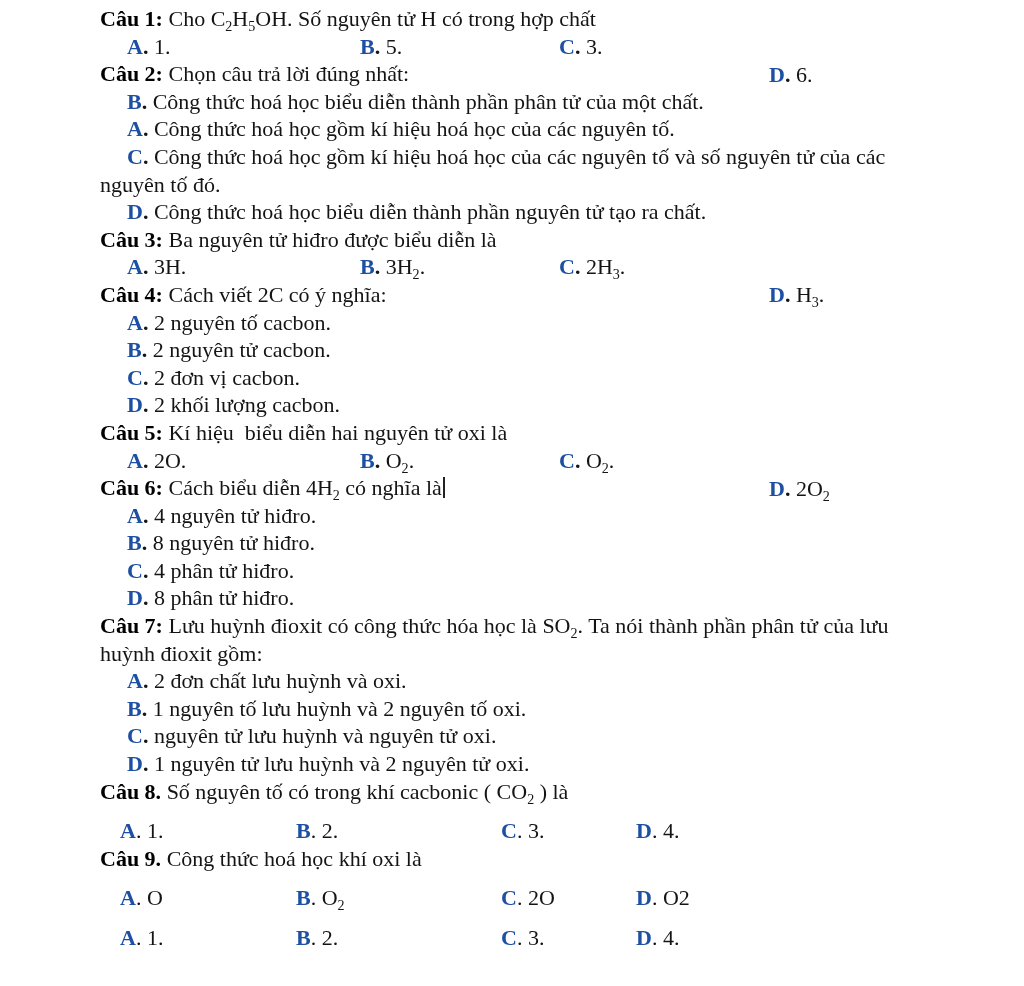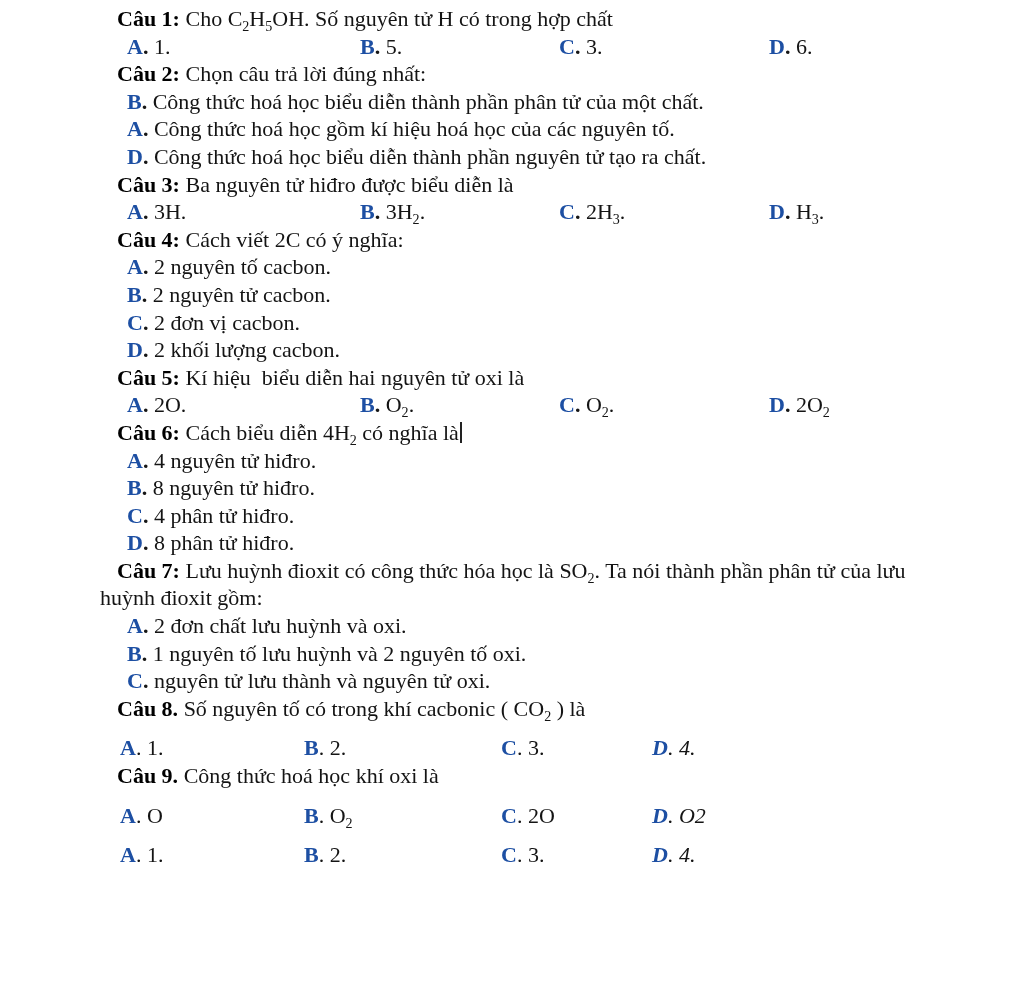--- a/index.html
+++ b/index.html
@@ -17,7 +17,7 @@
   }
   p{margin:0;}
   .q-head{text-indent:0;}
-  .q-label{font-weight:700;color:#000000;margin-left:17px;}
+  .q-label{font-weight:700;color:#000000;}
   .opt-line{text-indent:27px;}
   .opt-row{position:relative;height:27.6px;}
   .opt-row .opt{position:absolute;top:0;white-space:nowrap;}

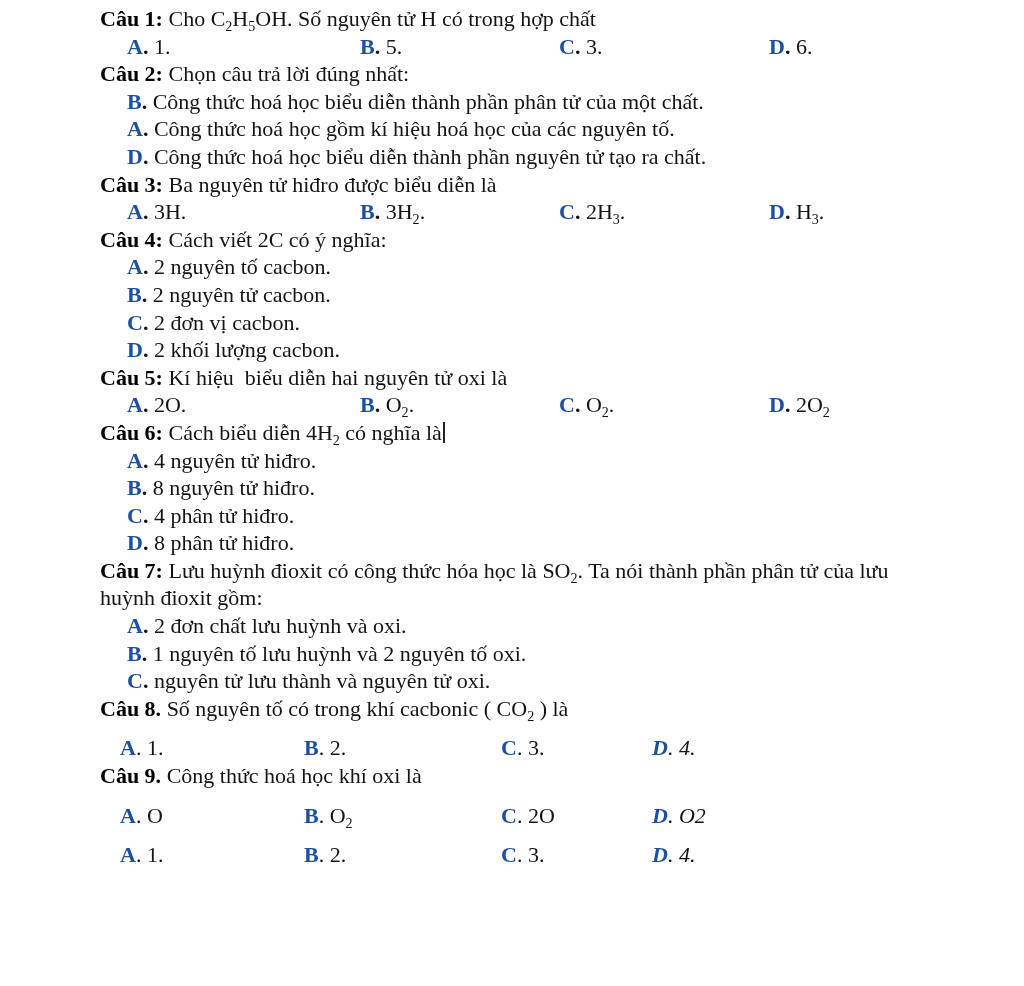--- a/index.html
+++ b/index.html
@@ -24,7 +24,7 @@
   .cols-wide  .opt:nth-child(1){left:27px;}
   .cols-wide  .opt:nth-child(2){left:260px;}
   .cols-wide  .opt:nth-child(3){left:459px;}
-  .cols-wide  .opt:nth-child(4){left:669px;}
+  .cols-wide  .opt:nth-child(4){left:669px;margin-top:28px;}
   .cols-narrow .opt:nth-child(1){left:20px;}
   .cols-narrow .opt:nth-child(2){left:204px;text-align:right;}
   .cols-narrow .opt:nth-child(3){left:401px;}

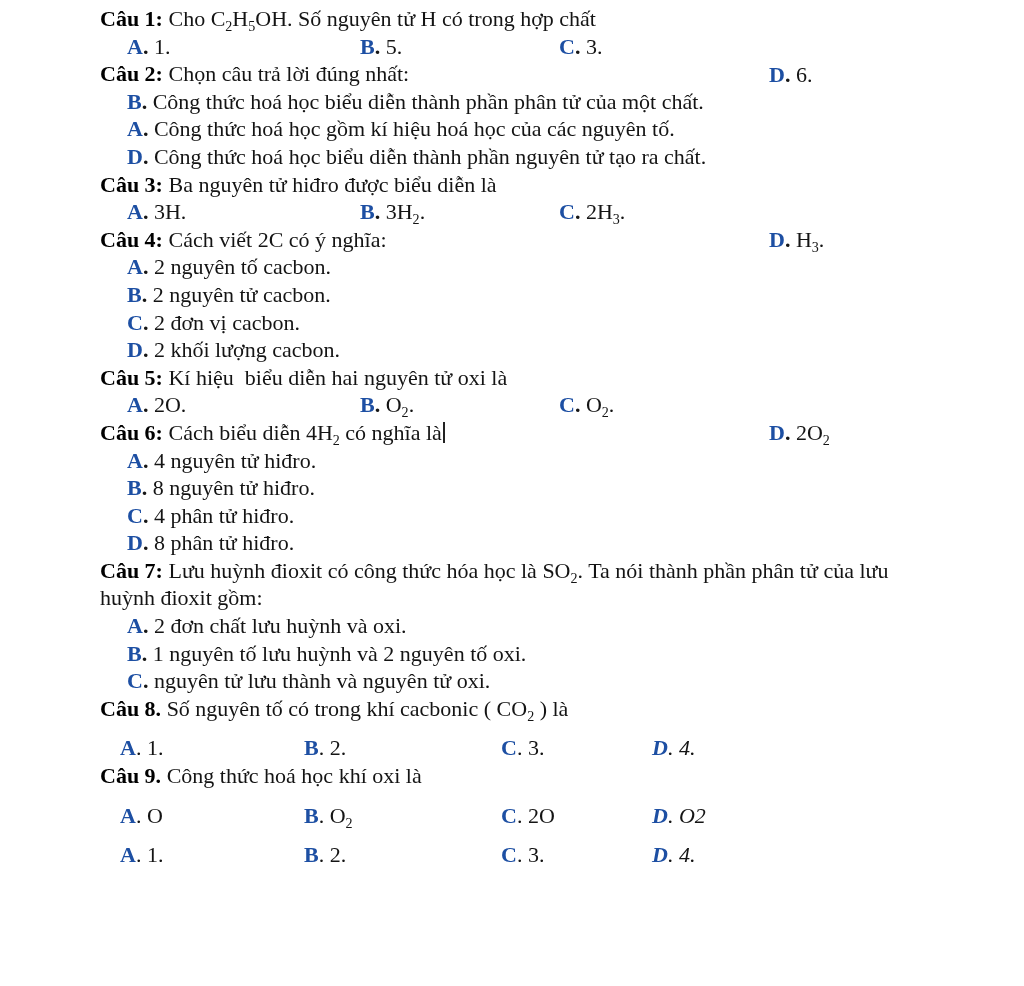--- a/index.html
+++ b/index.html
@@ -57,6 +57,7 @@
       <p class="q-head"><span class="q-label">Câu 2:</span> <span class="q-stem">Chọn câu trả lời đúng nhất:</span></p>
       <p class="opt-line"><span class="opt-letter">B</span><span class="opt-punct">.</span> <span class="opt-text">Công thức hoá học biểu diễn thành phần phân tử của một chất.</span></p>
       <p class="opt-line"><span class="opt-letter">A</span><span class="opt-punct">.</span> <span class="opt-text">Công thức hoá học gồm kí hiệu hoá học của các nguyên tố.</span></p>
+      <p class="opt-line"><span class="opt-letter">C</span><span class="opt-punct">.</span> <span class="opt-text">Công thức hoá học gồm kí hiệu hoá học của các nguyên tố và số nguyên tử của các nguyên tố đó.</span></p>
       <p class="opt-line"><span class="opt-letter">D</span><span class="opt-punct">.</span> <span class="opt-text">Công thức hoá học biểu diễn thành phần nguyên tử tạo ra chất.</span></p>
     </div>
     <div class="question-block">

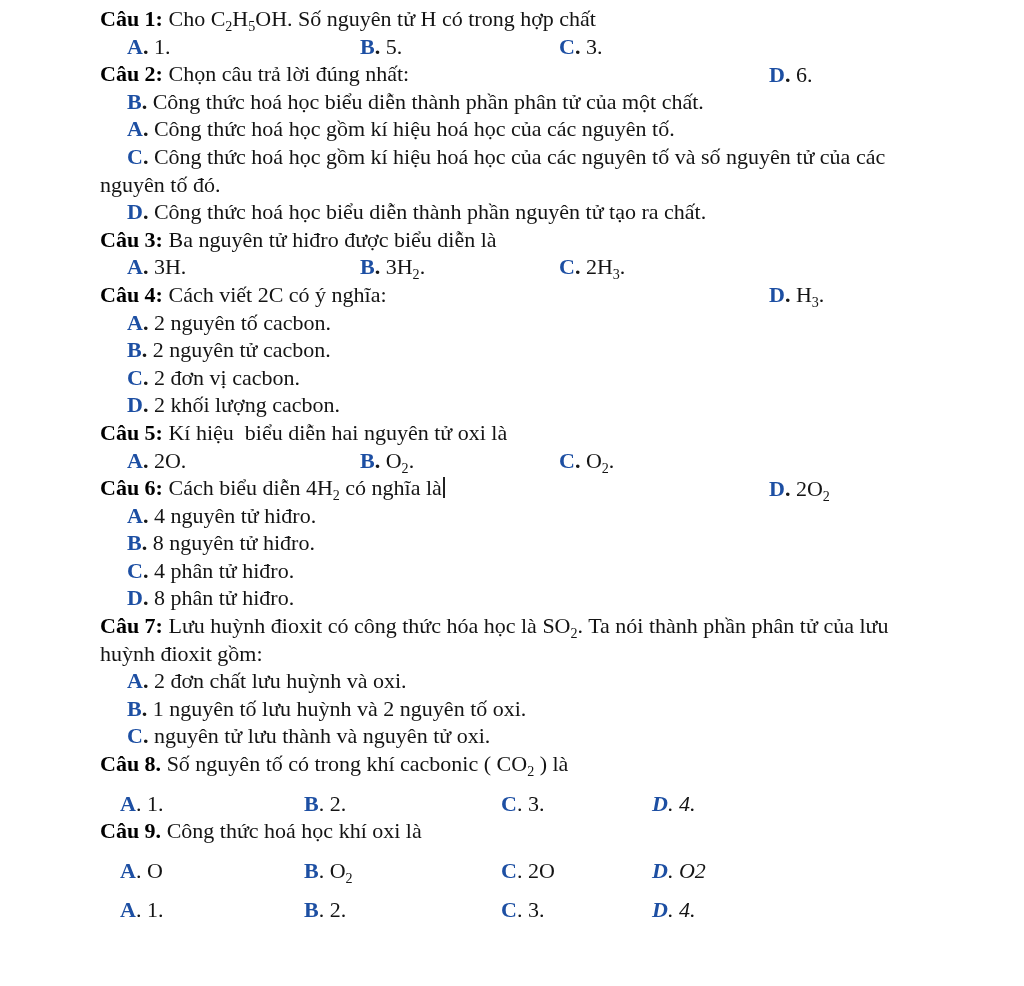--- a/index.html
+++ b/index.html
@@ -96,7 +96,7 @@
       <p class="q-head"><span class="q-label">Câu 7:</span> <span class="q-stem">Lưu huỳnh đioxit có công thức hóa học là SO<sub>2</sub>. Ta nói thành phần phân tử của lưu huỳnh đioxit gồm:</span></p>
       <p class="opt-line"><span class="opt-letter">A</span><span class="opt-punct">.</span> <span class="opt-text">2 đơn chất lưu huỳnh và oxi.</span></p>
       <p class="opt-line"><span class="opt-letter">B</span><span class="opt-punct">.</span> <span class="opt-text">1 nguyên tố lưu huỳnh và 2 nguyên tố oxi.</span></p>
-      <p class="opt-line"><span class="opt-letter">C</span><span class="opt-punct">.</span> <span class="opt-text">nguyên tử lưu thành và nguyên tử oxi.</span></p>
+      <p class="opt-line"><span class="opt-letter">C</span><span class="opt-punct">.</span> <span class="opt-text">nguyên tử lưu huỳnh và nguyên tử oxi.</span></p>
     </div>
     <div class="question-block">
       <p class="q-head"><span class="q-label">Câu 8.</span> <span class="q-stem">Số nguyên tố có trong khí cacbonic ( CO<sub>2</sub> ) là</span></p>

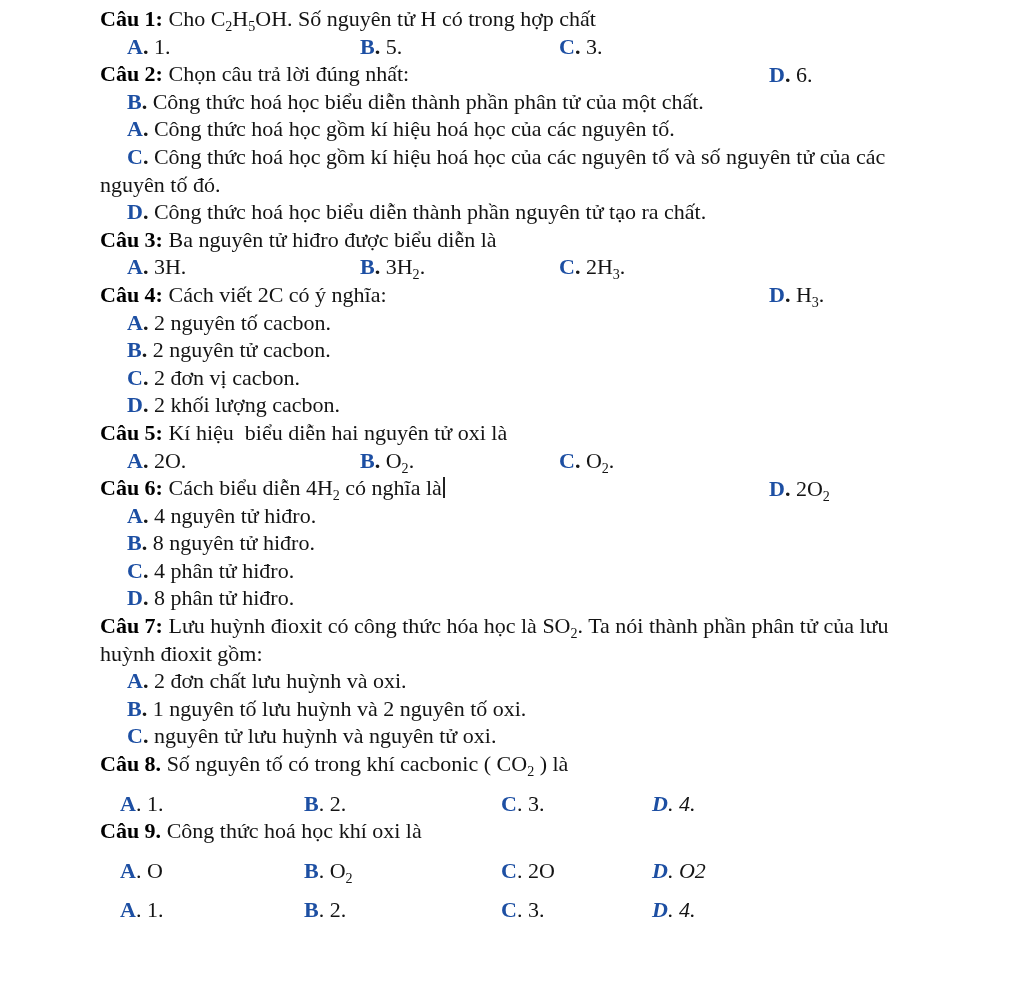--- a/index.html
+++ b/index.html
@@ -97,6 +97,7 @@
       <p class="opt-line"><span class="opt-letter">A</span><span class="opt-punct">.</span> <span class="opt-text">2 đơn chất lưu huỳnh và oxi.</span></p>
       <p class="opt-line"><span class="opt-letter">B</span><span class="opt-punct">.</span> <span class="opt-text">1 nguyên tố lưu huỳnh và 2 nguyên tố oxi.</span></p>
       <p class="opt-line"><span class="opt-letter">C</span><span class="opt-punct">.</span> <span class="opt-text">nguyên tử lưu huỳnh và nguyên tử oxi.</span></p>
+      <p class="opt-line"><span class="opt-letter">D</span><span class="opt-punct">.</span> <span class="opt-text">1 nguyên tử lưu huỳnh và 2 nguyên tử oxi.</span></p>
     </div>
     <div class="question-block">
       <p class="q-head"><span class="q-label">Câu 8.</span> <span class="q-stem">Số nguyên tố có trong khí cacbonic ( CO<sub>2</sub> ) là</span></p>

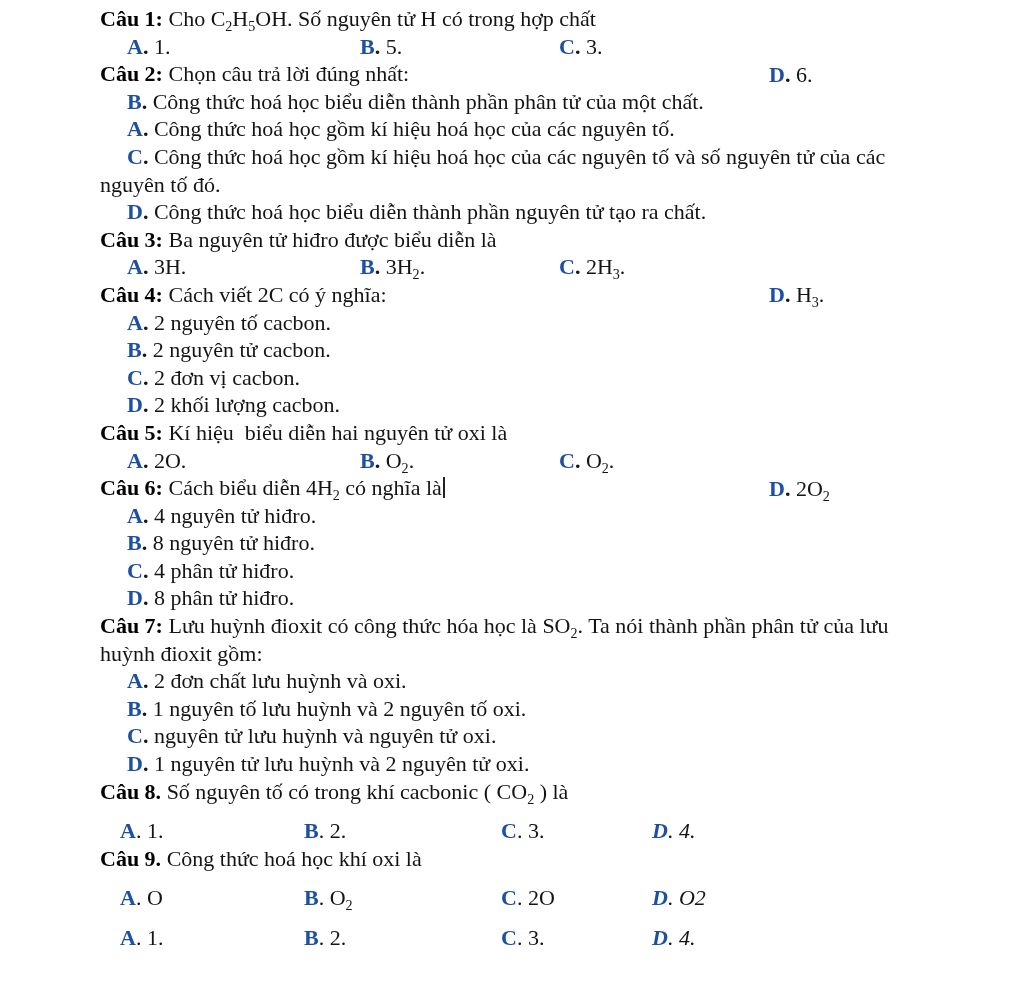--- a/index.html
+++ b/index.html
@@ -26,7 +26,7 @@
   .cols-wide  .opt:nth-child(3){left:459px;}
   .cols-wide  .opt:nth-child(4){left:669px;margin-top:28px;}
   .cols-narrow .opt:nth-child(1){left:20px;}
-  .cols-narrow .opt:nth-child(2){left:204px;text-align:right;}
+  .cols-narrow .opt:nth-child(2){left:196px;text-align:right;}
   .cols-narrow .opt:nth-child(3){left:401px;}
   .cols-narrow .opt:nth-child(4){left:552px;font-style:italic;}
   .opt-letter{font-weight:700;color:#1d4fa3;}

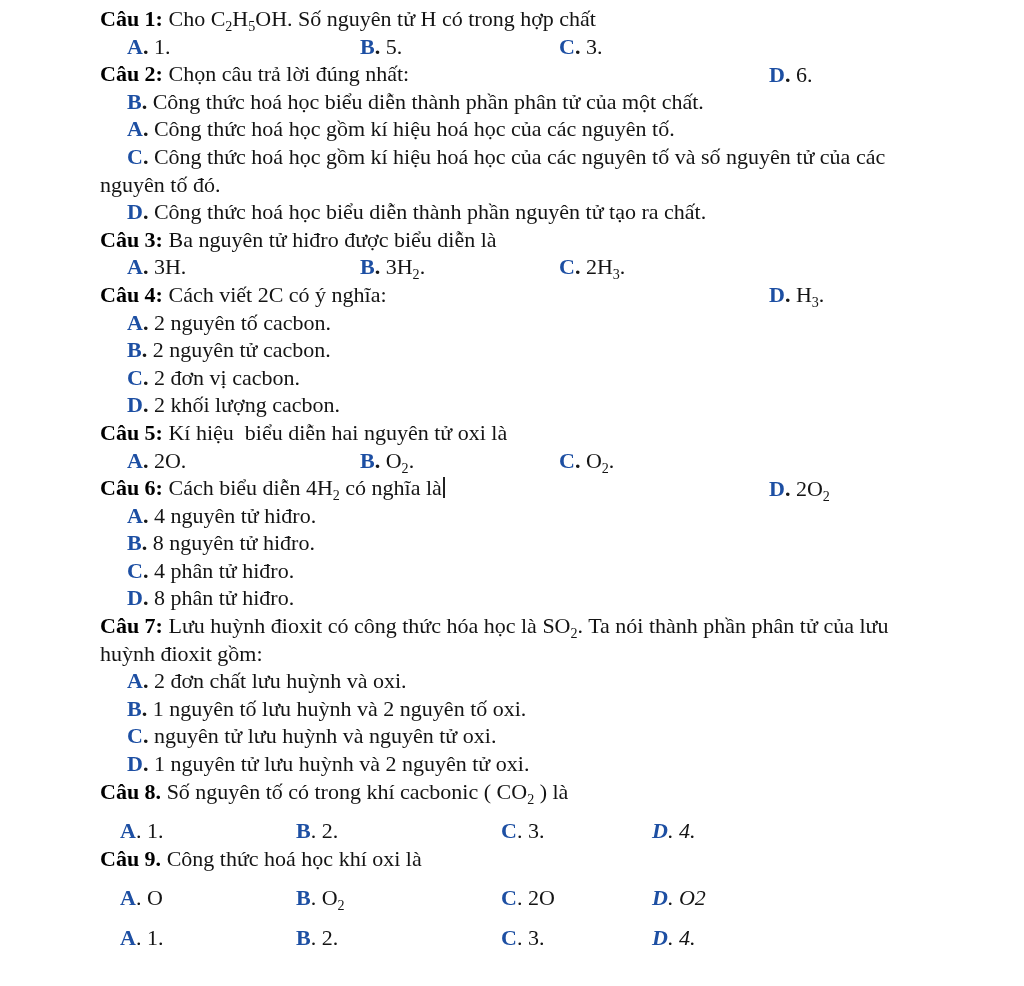--- a/index.html
+++ b/index.html
@@ -28,7 +28,7 @@
   .cols-narrow .opt:nth-child(1){left:20px;}
   .cols-narrow .opt:nth-child(2){left:196px;text-align:right;}
   .cols-narrow .opt:nth-child(3){left:401px;}
-  .cols-narrow .opt:nth-child(4){left:552px;font-style:italic;}
+  .cols-narrow .opt:nth-child(4){left:536px;}
   .opt-letter{font-weight:700;color:#1d4fa3;}
   .opt-punct{font-weight:700;color:#161616;}
   .cols-narrow .opt-punct{font-weight:400;}

